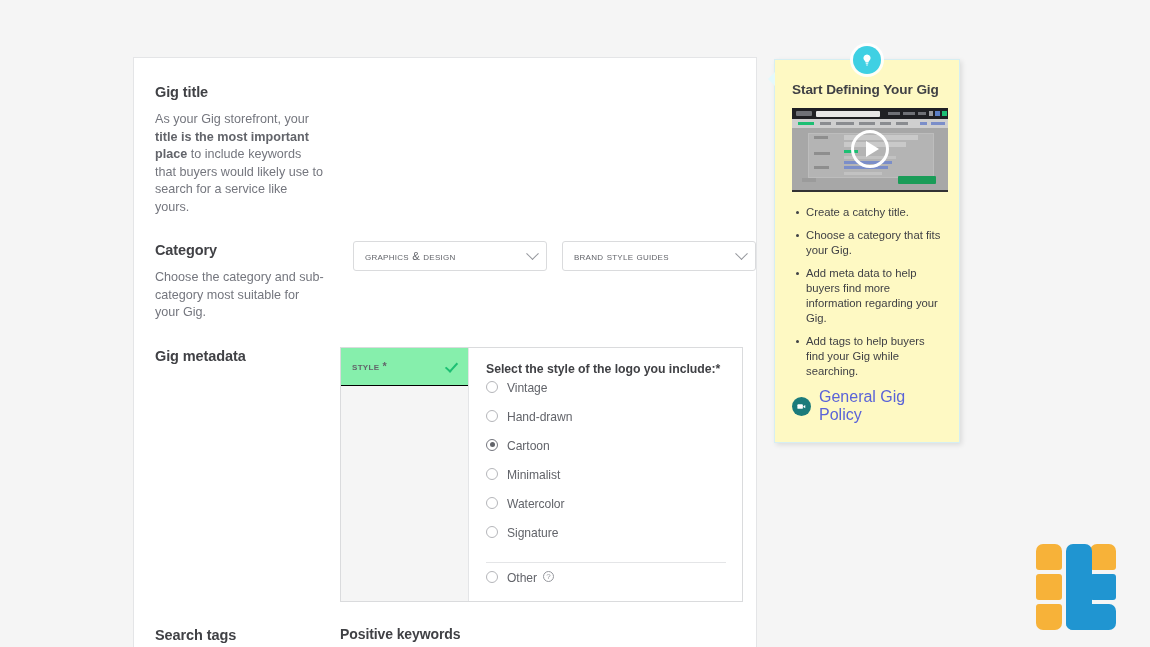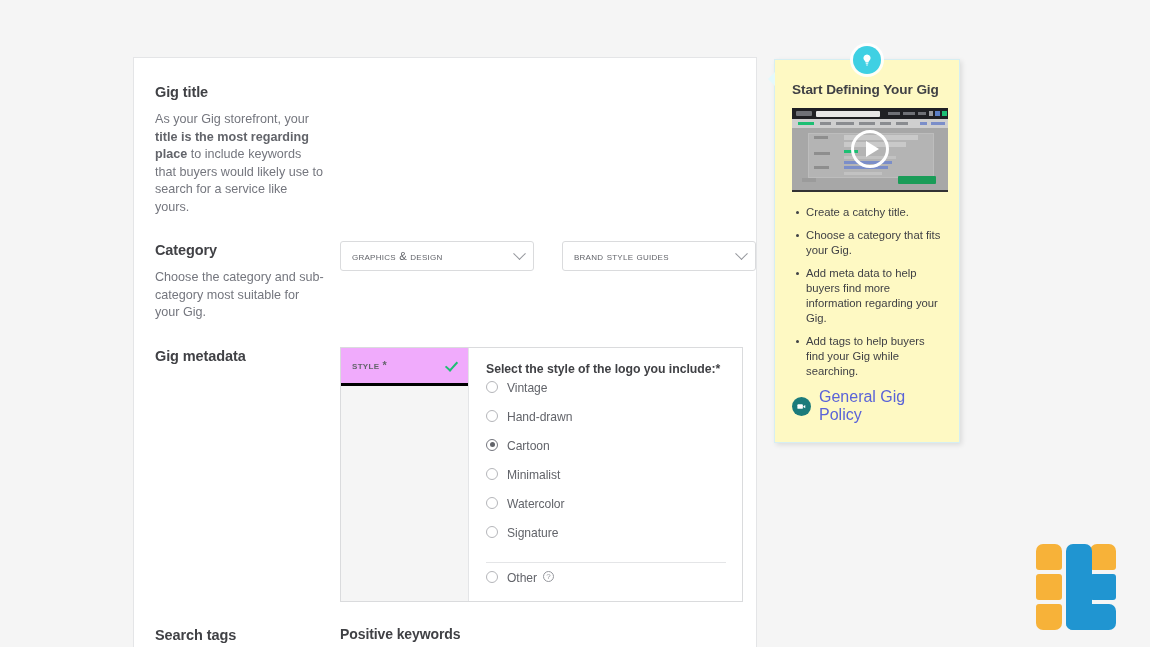--- a/index.html
+++ b/index.html
@@ -432,7 +432,7 @@
     <div class="row" id="row-gig-title">
       <div class="row-label">
         <div class="lbl-title">Gig title</div>
-        <div class="lbl-desc"><span>As your Gig storefront, your </span><b>title is the most regarding place</b><span> to include keywords that buyers would likely use to search for a service like yours.</span></div>
+        <div class="lbl-desc"><span>As your Gig storefront, your </span><b>title is the most important place</b><span> to include keywords that buyers would likely use to search for a service like yours.</span></div>
       </div>
     </div>
 

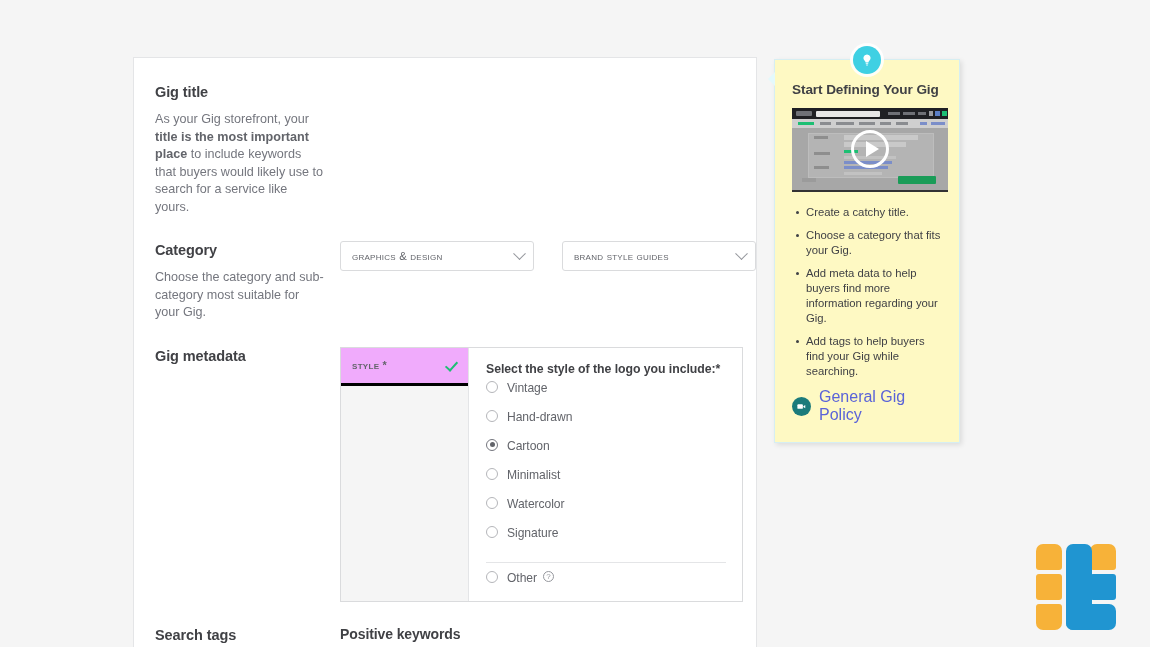--- a/index.html
+++ b/index.html
@@ -127,7 +127,7 @@
   
   #row-category { padding-top: 25px; }
 
-  .selects { display: flex; gap: 28px; justify-content: flex-end; }
+  .selects { display: flex; gap: 15px; justify-content: flex-end; }
 
   .select {
     width: 194px;

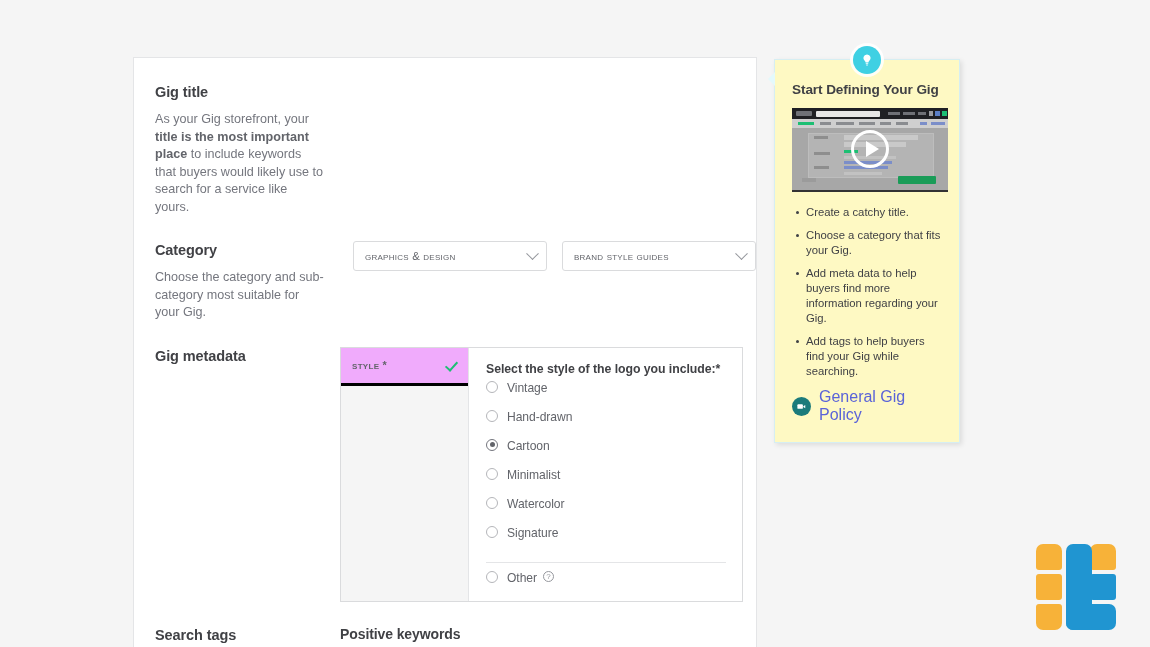--- a/index.html
+++ b/index.html
@@ -179,8 +179,8 @@
     display: flex;
     align-items: center;
     padding: 0 10px 0 11px;
-    background: #f0abfc;
-    border-bottom: 3px solid #000000;
+    background: #86efac;
+    border-bottom: 1px solid #000000;
     cursor: pointer;
   }
   .meta-tab-label {

